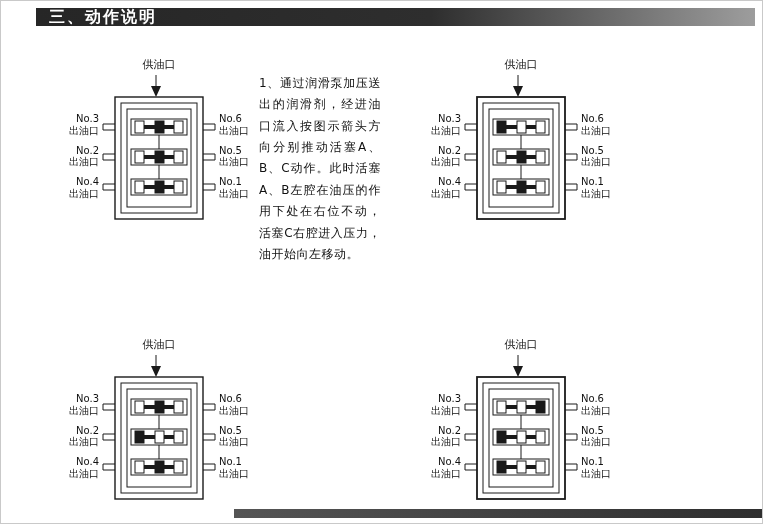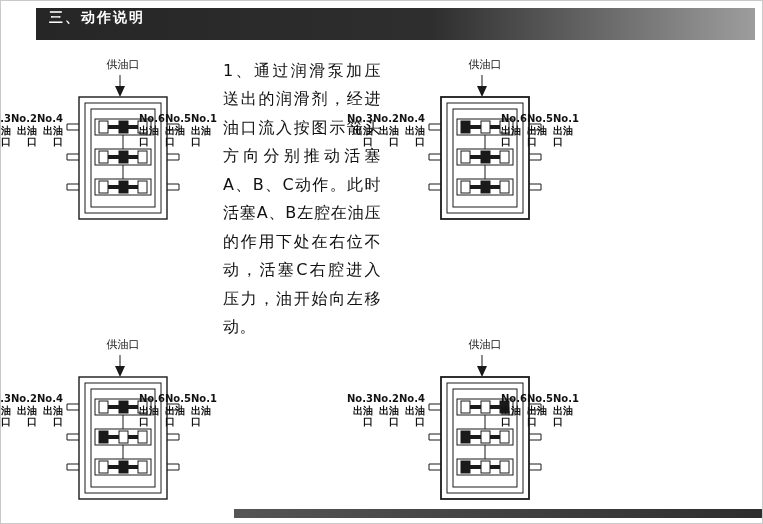--- a/index.html
+++ b/index.html
@@ -9,9 +9,9 @@
     font-family:"DejaVu Sans","Liberation Sans",sans-serif; color:#111111;
   }
   .header-bar {
-    position:absolute; left:35px; top:7px; width:719px; height:32px;
+    position:absolute; left:35px; top:7px; width:719px; height:18px;
     background:linear-gradient(to right,#262626 0%,#2e2e2e 55%,#9d9d9d 100%);
-    color:#ffffff; font-size:14px; font-weight:bold; line-height:18px;
+    color:#ffffff; font-size:16px; font-weight:bold; line-height:18px;
     padding-left:13px; box-sizing:border-box; letter-spacing:2px;
   }
   .footer-bar {

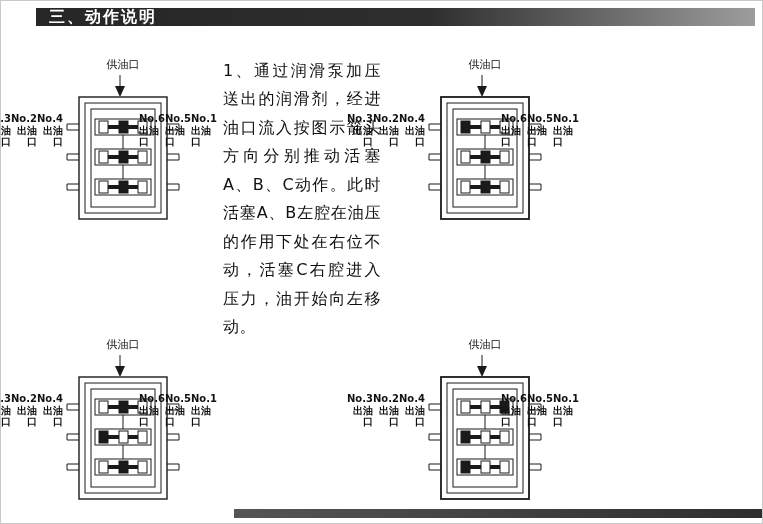--- a/index.html
+++ b/index.html
@@ -23,7 +23,7 @@
   .cell2 { left:390px; top:56px;  width:362px; }
   .cell3 { left:28px;  top:336px; width:352px; }
   .cell4 { left:390px; top:336px; width:362px; }
-  .diagram { width:188px; flex:0 0 auto; }
+  .diagram { width:188px; flex:0 0 auto;margin-left:36px; }
   .supply { margin-left:34px; width:120px; text-align:center; font-size:11px; margin-bottom:1px; }
   .dmain { display:flex; }
   .lcol,.rcol {

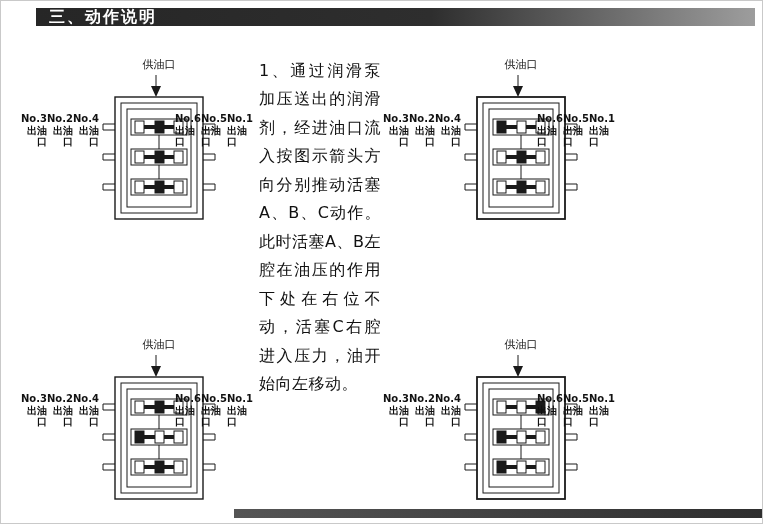--- a/index.html
+++ b/index.html
@@ -35,7 +35,7 @@
   .plabel { font-size:10px; line-height:1.15; white-space:pre-line; }
   svg.valve { width:120px; height:158px; flex:0 0 auto; }
   .desc {
-    flex:1; font-size:16px; line-height:1.78; margin:0 0 0 6px;
+    flex:1; font-size:12px; line-height:1.78; margin:16px 0 0 6px;
     text-align:justify; letter-spacing:0.5px;
   }
 </style>

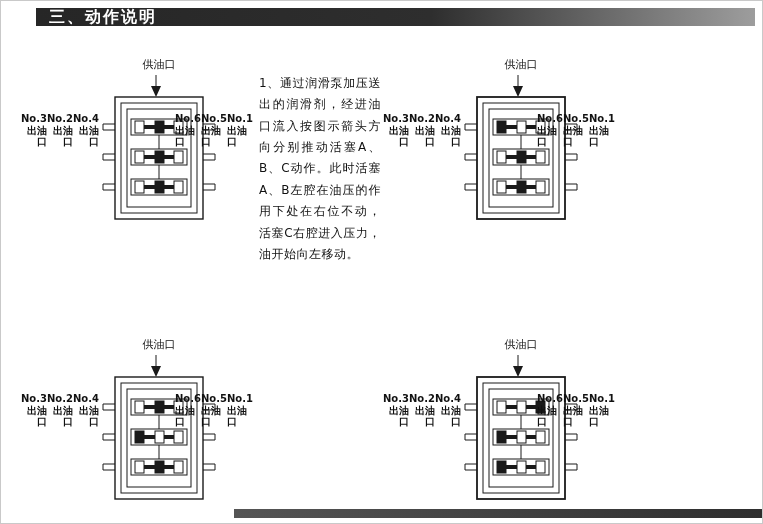--- a/index.html
+++ b/index.html
@@ -27,8 +27,8 @@
   .supply { margin-left:34px; width:120px; text-align:center; font-size:11px; margin-bottom:1px; }
   .dmain { display:flex; }
   .lcol,.rcol {
-    width:34px; display:flex; justify-content:flex-end;
-    padding:40px 0 32px 0; box-sizing:border-box;font-weight:bold;
+    width:34px; display:flex; flex-direction:column; justify-content:space-between;
+    padding:40px 0 32px 0; box-sizing:border-box;
   }
   .lcol { text-align:right; }
   .rcol { text-align:left; }

